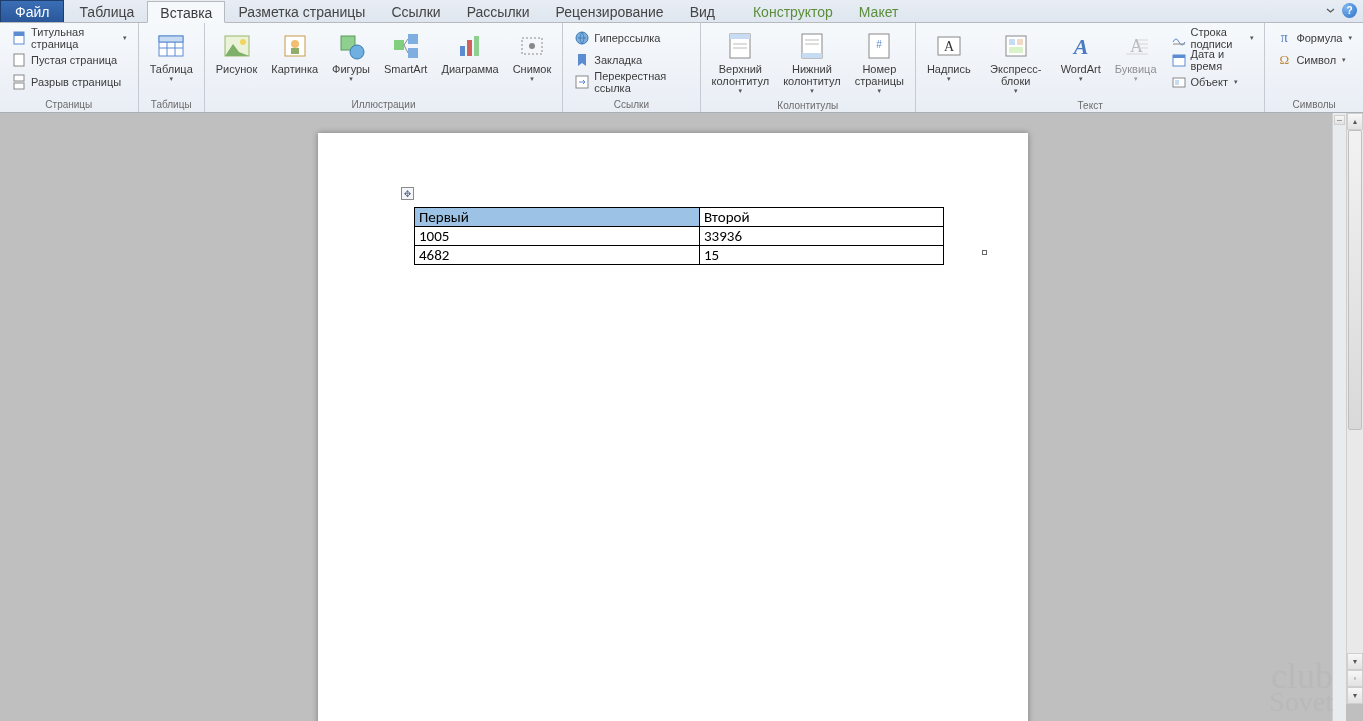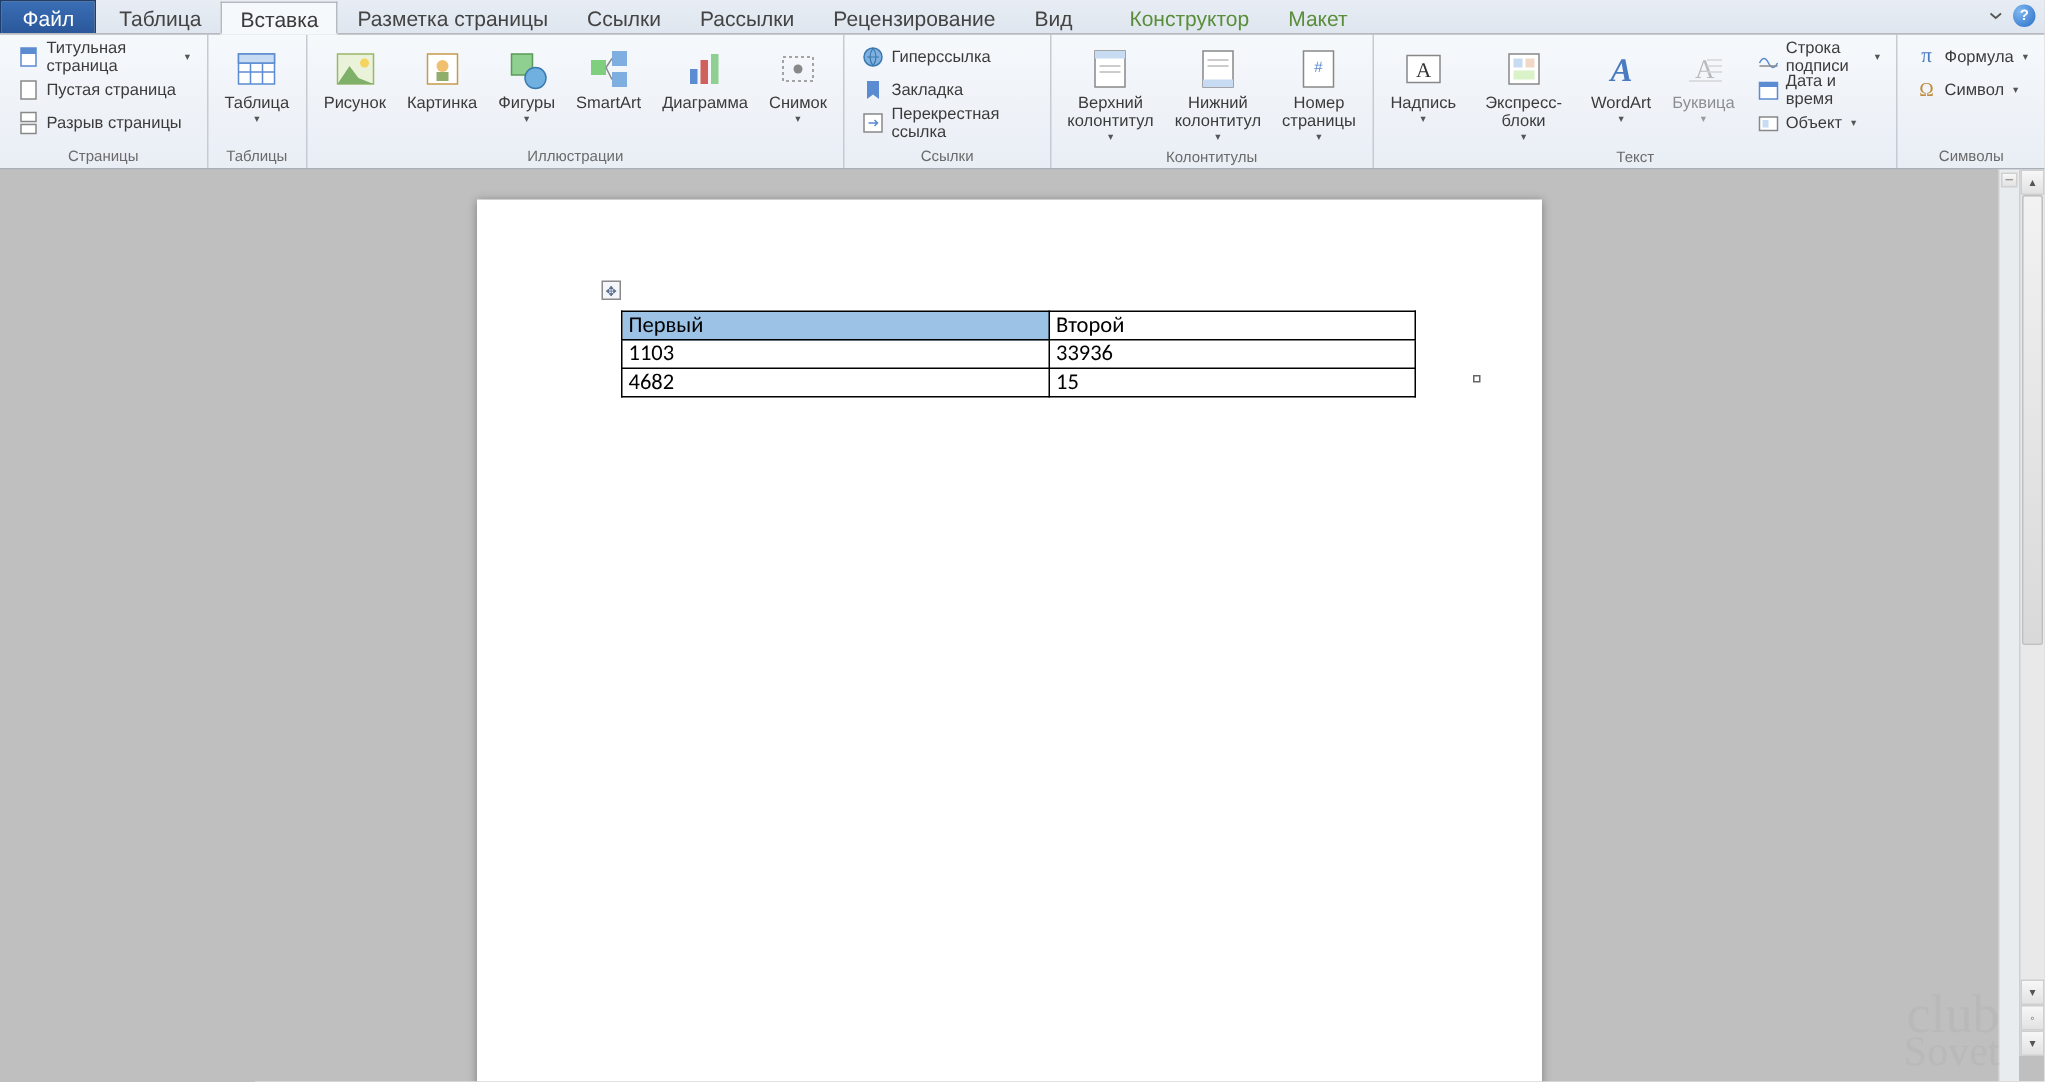--- a/index.html
+++ b/index.html
@@ -544,7 +544,7 @@
         <td class="col2">Второй</td>
       </tr>
       <tr>
-        <td class="col1">1103</td>
+        <td class="col1">1005</td>
         <td class="col2">33936</td>
       </tr>
       <tr>

